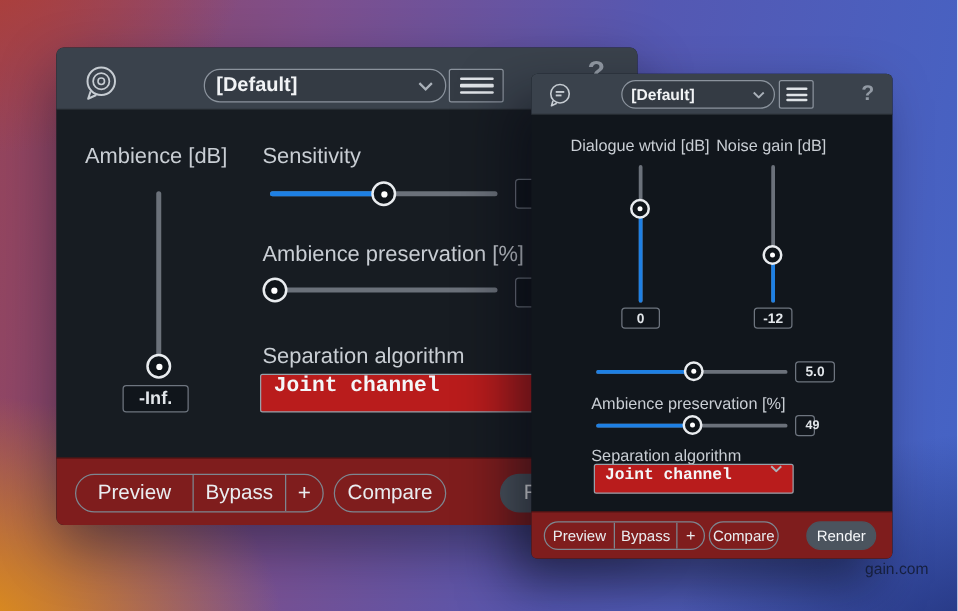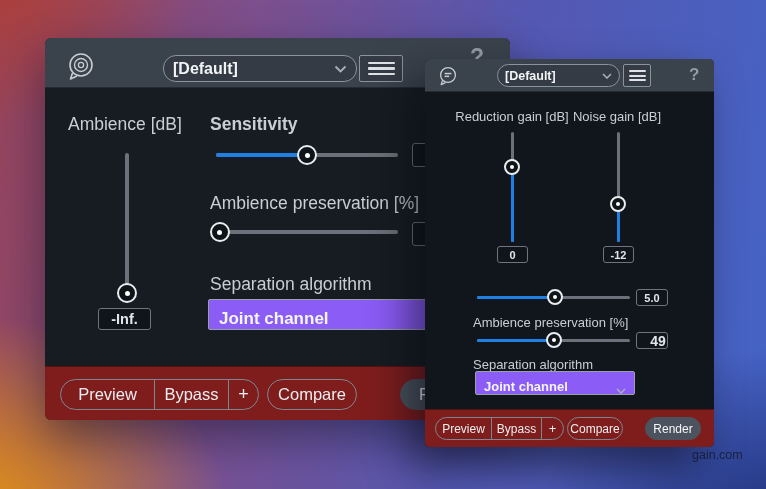--- a/index.html
+++ b/index.html
@@ -122,7 +122,7 @@
     </div>
     <div class="valbox" style="left:53px;top:270px;width:53px;height:22px;font-size:14.5px;">-Inf.</div>
 
-    <span class="label" style="left:165px;top:76px;font-size:17.5px;font-weight:bold;">Sensitivity</span>
+    <span class="label" style="left:165px;top:76px;font-size:17.5px;">Sensitivity</span>
     <div class="hslider" style="left:171px;top:107px;width:182px;height:20px;--p:50%;">
       <div class="track"></div>
       <div class="fill"></div>

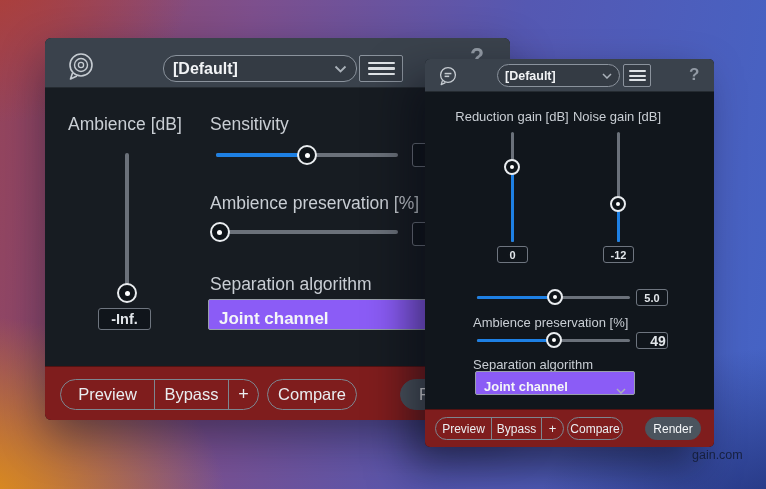--- a/index.html
+++ b/index.html
@@ -185,7 +185,7 @@
       <span class="help-q" style="left:264px;top:6px;font-size:17px;">?</span>
     </div>
 
-    <span class="label" style="left:22px;top:50px;width:130px;text-align:center;font-size:13px;">Reduction gain [dB]</span>
+    <span class="label" style="left:22px;top:50px;width:130px;text-align:center;font-size:13px;">Dialogue wtvid [dB]</span>
     <span class="label" style="left:127px;top:50px;width:130px;text-align:center;font-size:13px;">Noise gain [dB]</span>
 
     <div class="vslider" style="left:79px;top:73px;width:16px;height:110px;--p:32%;">

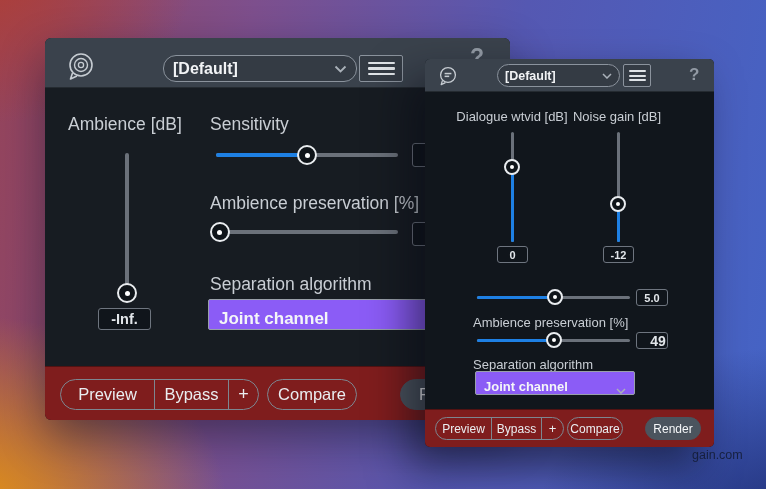--- a/index.html
+++ b/index.html
@@ -66,8 +66,8 @@
   .valbox { position:absolute; border:1px solid #6e757f; border-radius:3px; background:#10151b;
             color:#e2e6ea; font-weight:bold; display:flex; align-items:center; justify-content:center; }
 
-  .dropdown { position:absolute; border:1px solid #99a0a9; border-radius:2px; background:#8b5cf6;
-              color:#f4f6f8; font-weight:bold; display:flex; align-items:flex-end; }
+  .dropdown { position:absolute; border:1px solid #99a0a9; border-radius:2px; background:#b91c1c;
+              color:#f4f6f8; font-weight:bold; display:flex; align-items:flex-start;font-family:Liberation Mono, monospace; }
   .dropdown .chev { margin-left:auto; }
 
   

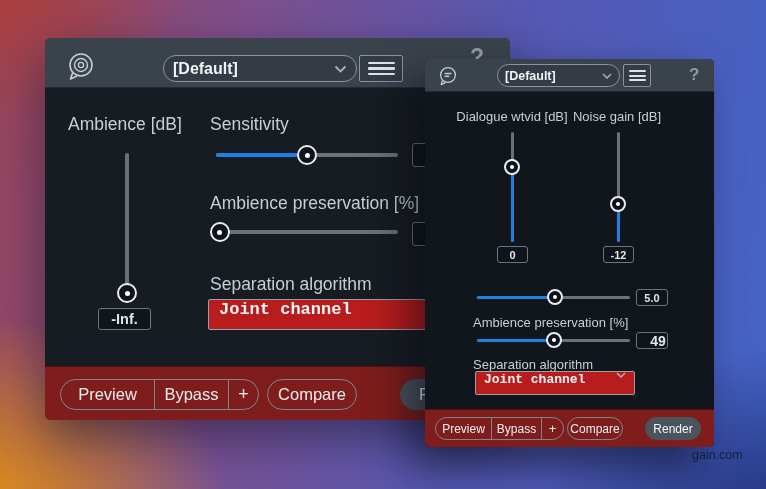--- a/index.html
+++ b/index.html
@@ -214,7 +214,7 @@
       <div class="fill" style="margin-top:-1.5px;height:3px;"></div>
       <div class="knob k16"></div>
     </div>
-    <div class="valbox" style="left:211px;top:273px;width:32px;height:17px;font-size:14px;padding-left:12px;">49</div>
+    <div class="valbox" style="left:211px;top:273px;width:16px;height:17px;font-size:10px;padding-left:12px;">49</div>
 
     <span class="label" style="left:48px;top:298px;font-size:13px;">Separation algorithm</span>
     <div class="dropdown" style="left:50px;top:312px;width:160px;height:24px;padding:0 8px;font-size:13px;">

